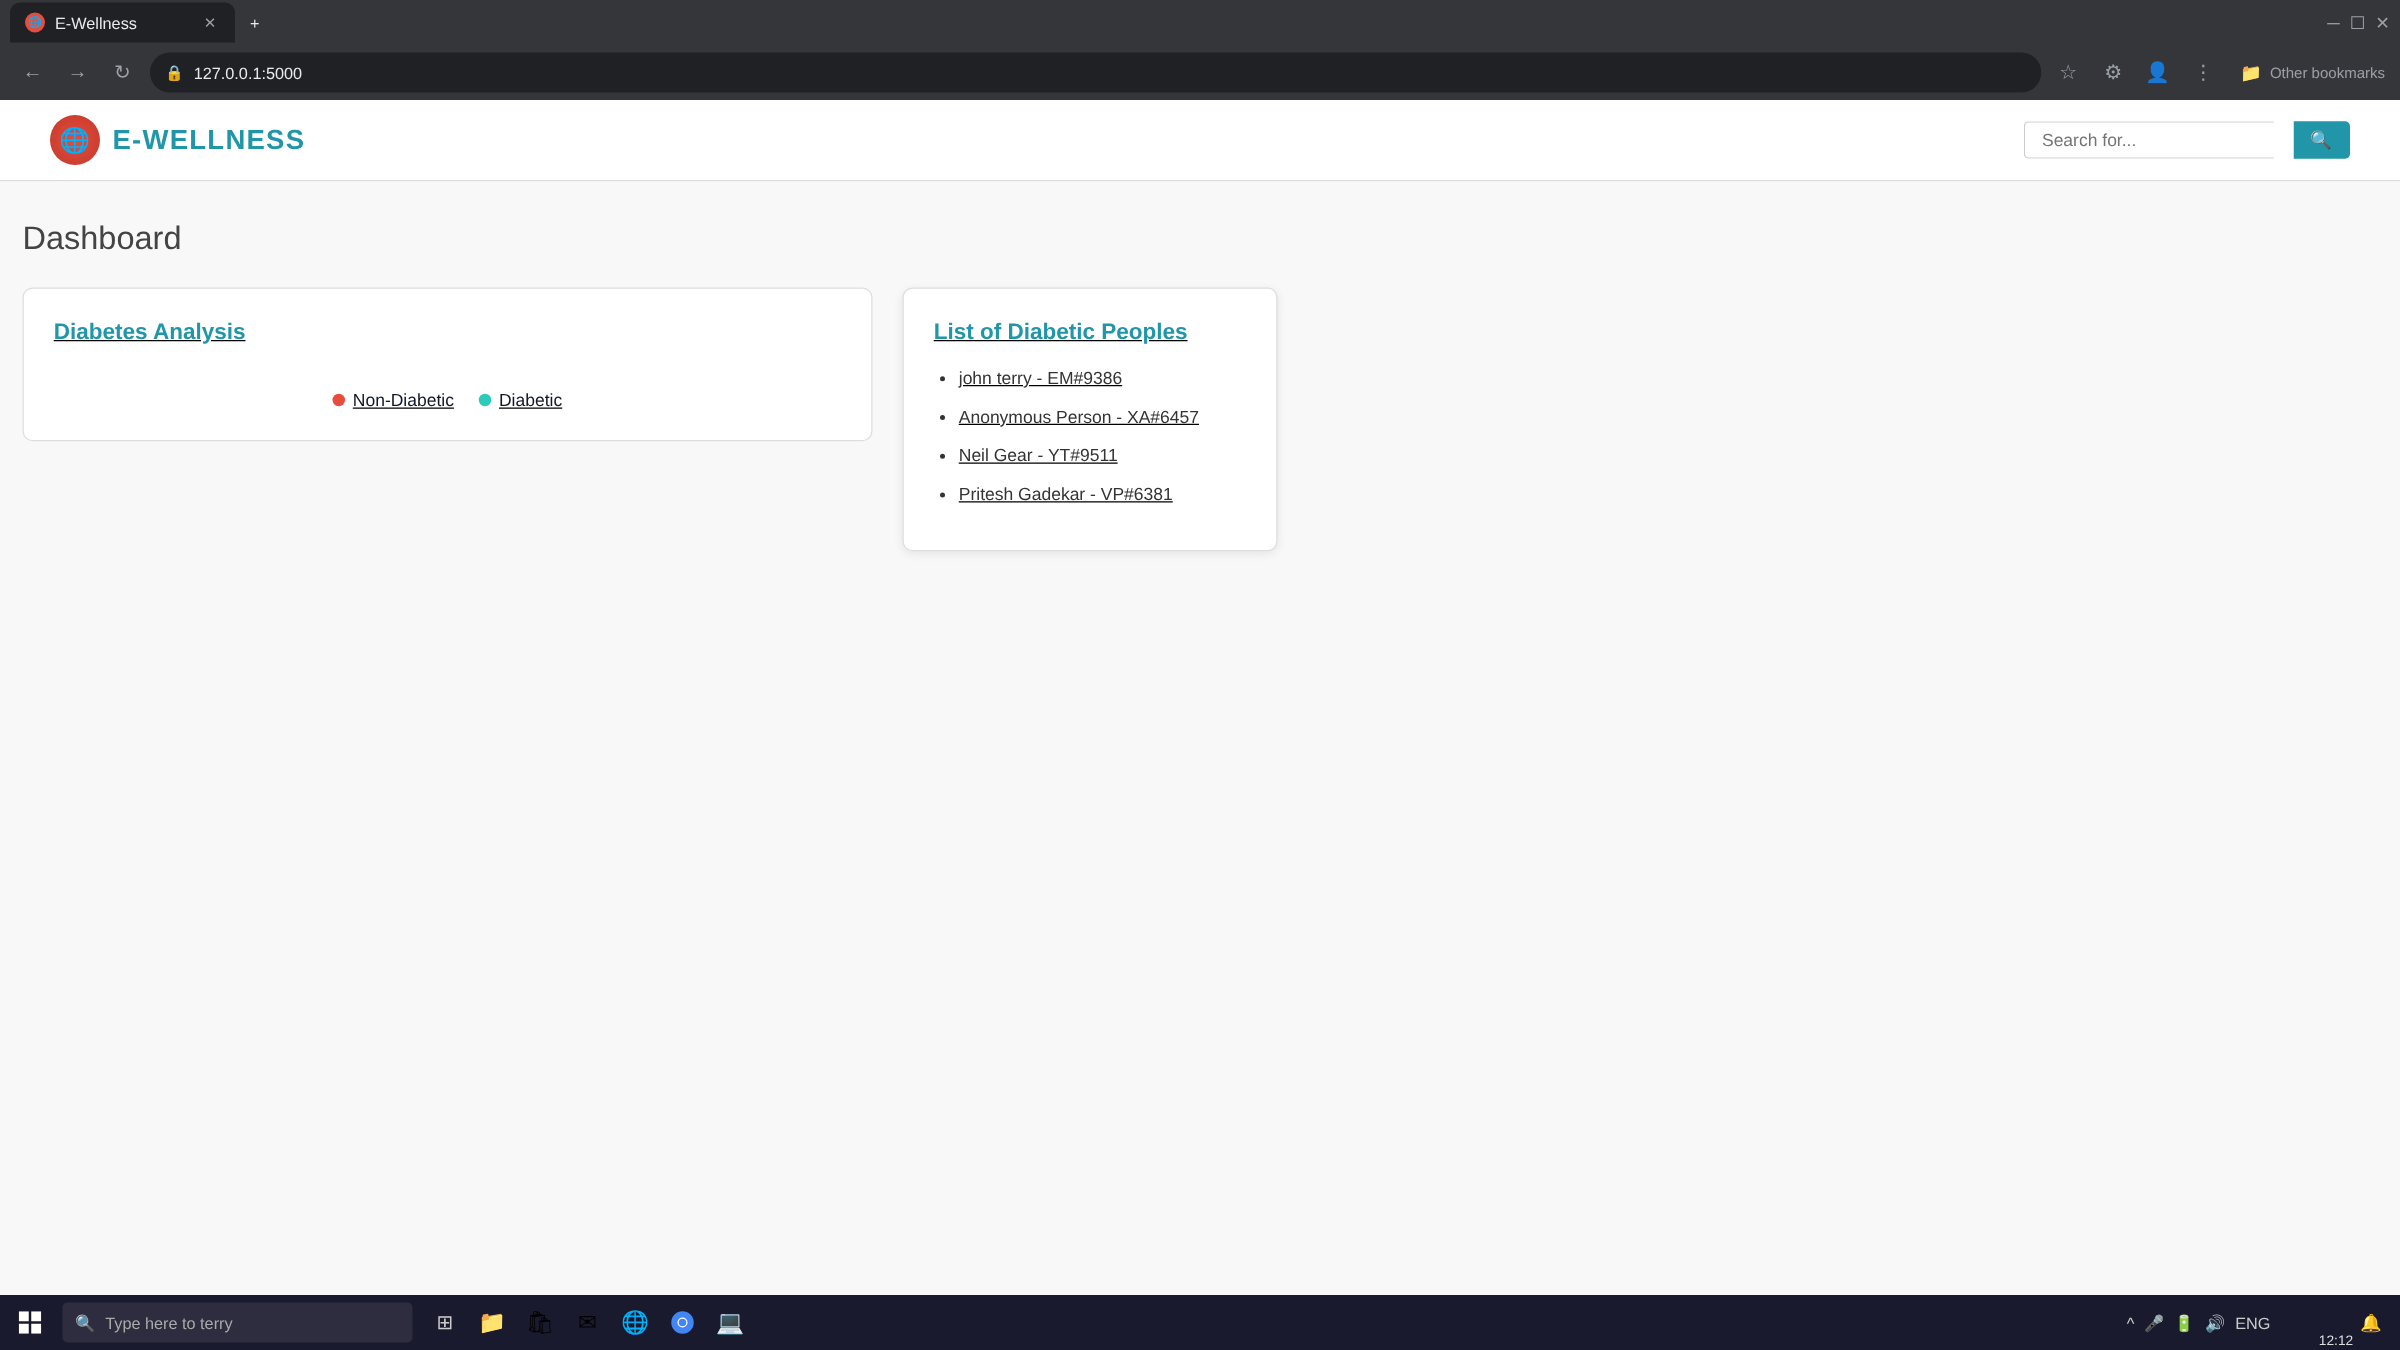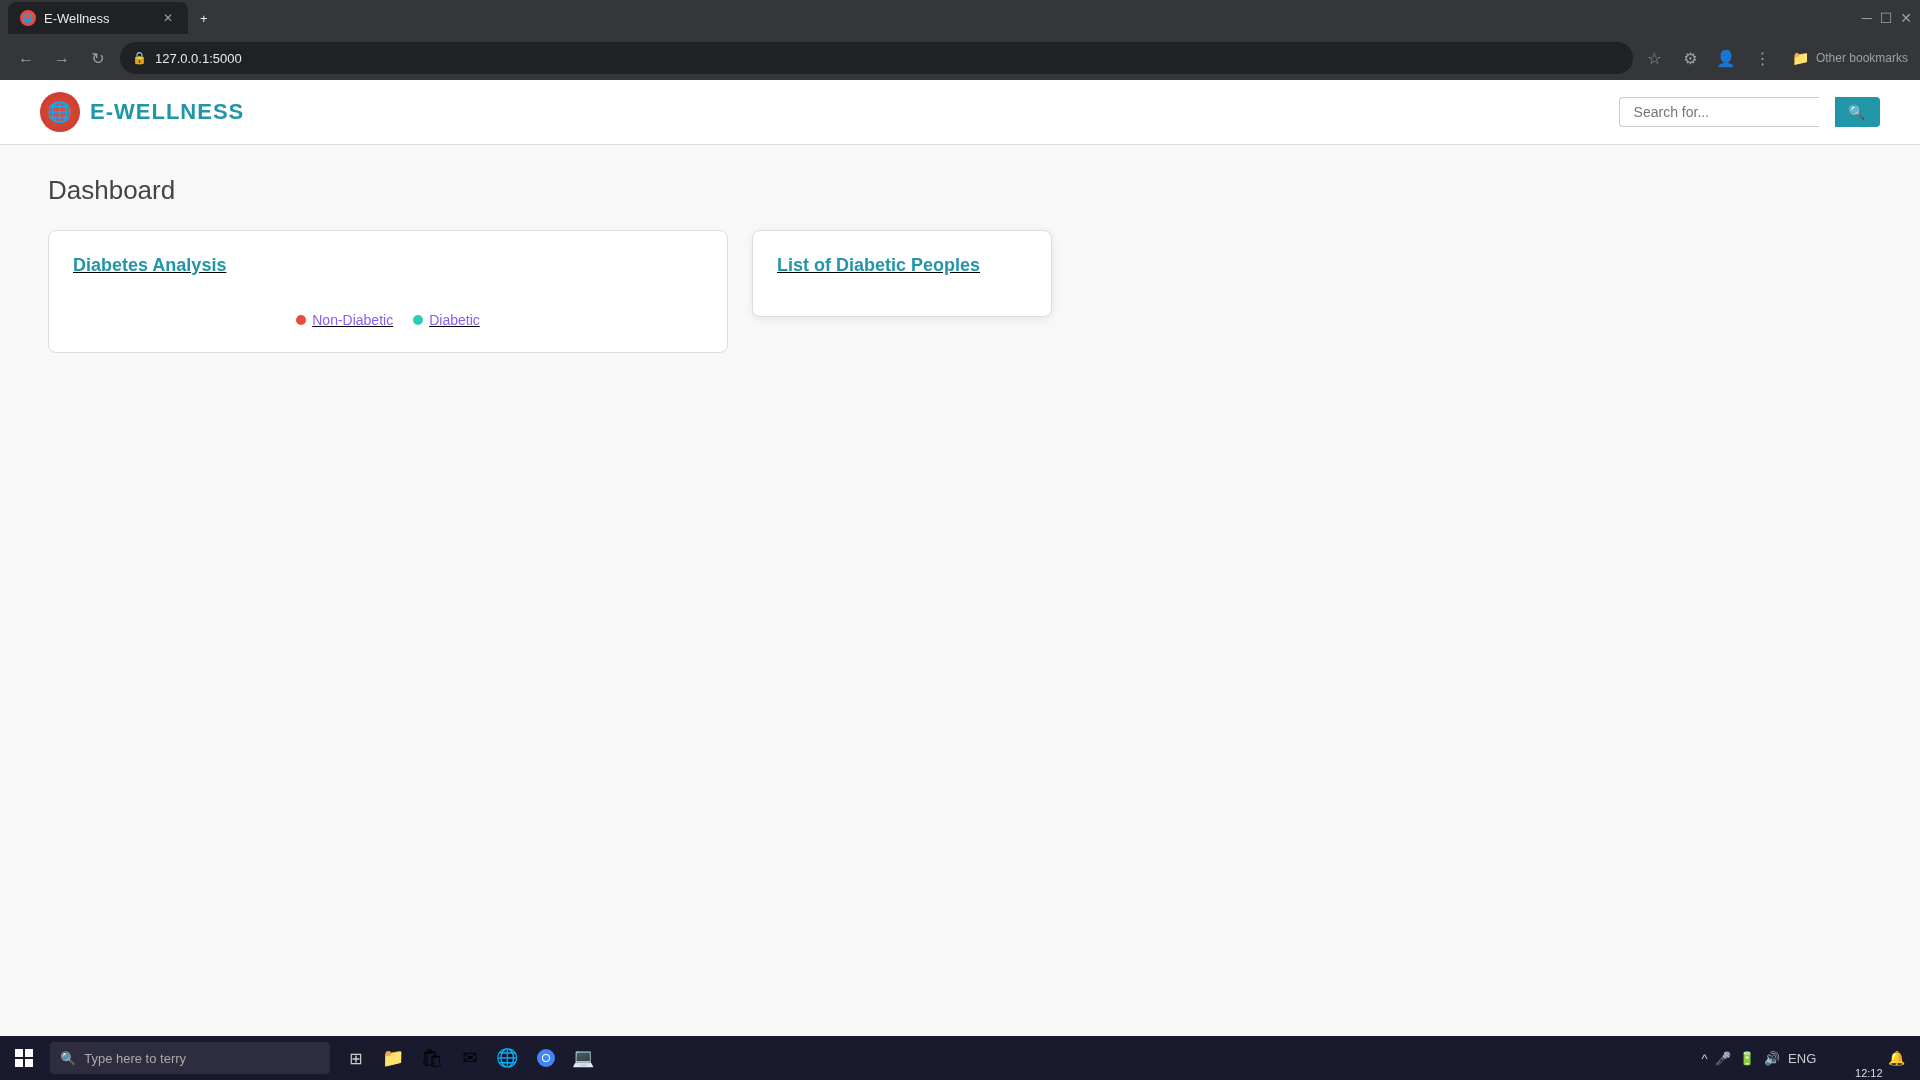--- a/index.html
+++ b/index.html
@@ -152,7 +152,7 @@
 
     
     .main-content {
-      padding: 30px 48px;
+      padding: 30px 18px;
     }
     .page-title {
       font-size: 26px;

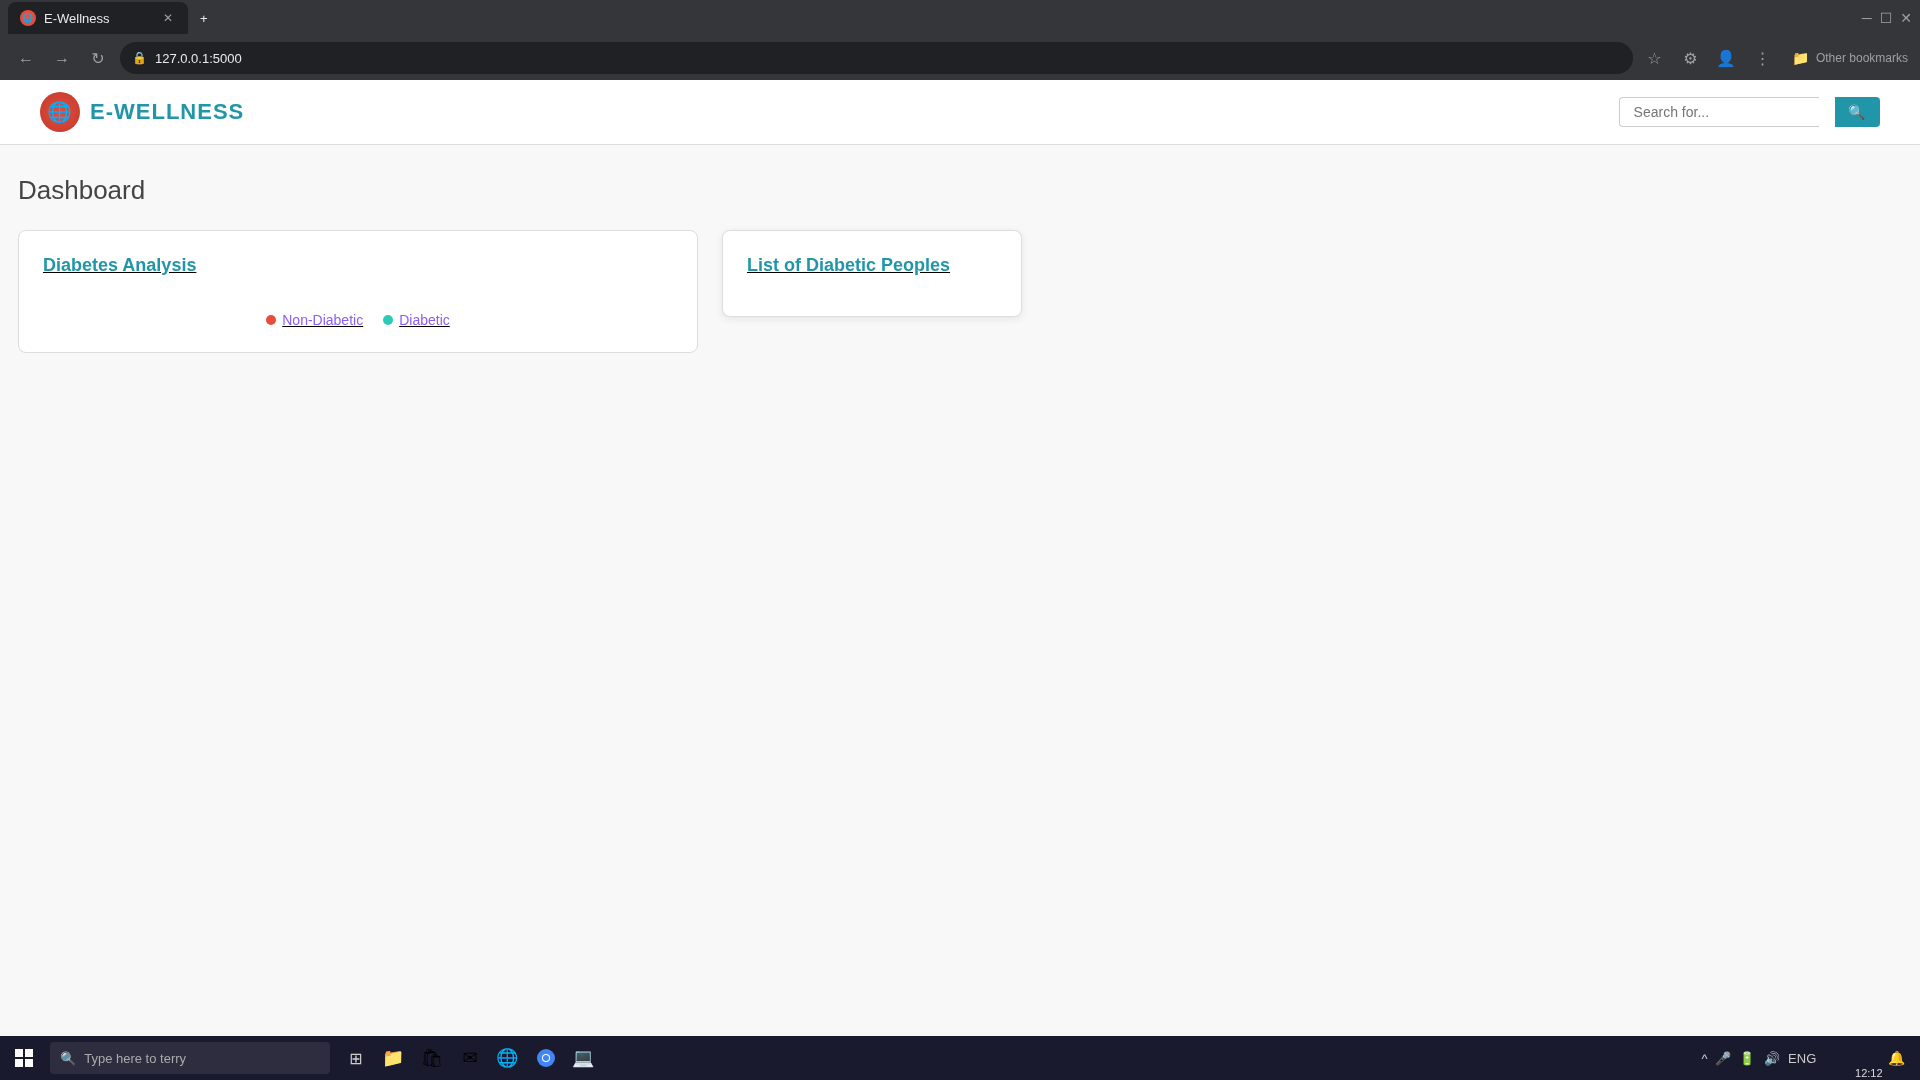--- a/index.html
+++ b/index.html
@@ -414,6 +414,12 @@
 
         <div class="list-card">
           <div class="card-title">List of Diabetic Peoples</div>
+          <ul class="diabetic-list">
+            <li class="list-item">john terry - EM#9386</li>
+            <li class="list-item">Anonymous Person - XA#6457</li>
+            <li class="list-item">Neil Gear - YT#9511</li>
+            <li class="list-item">Pritesh Gadekar - VP#6381</li>
+          </ul>
         </div>
 
       </div>

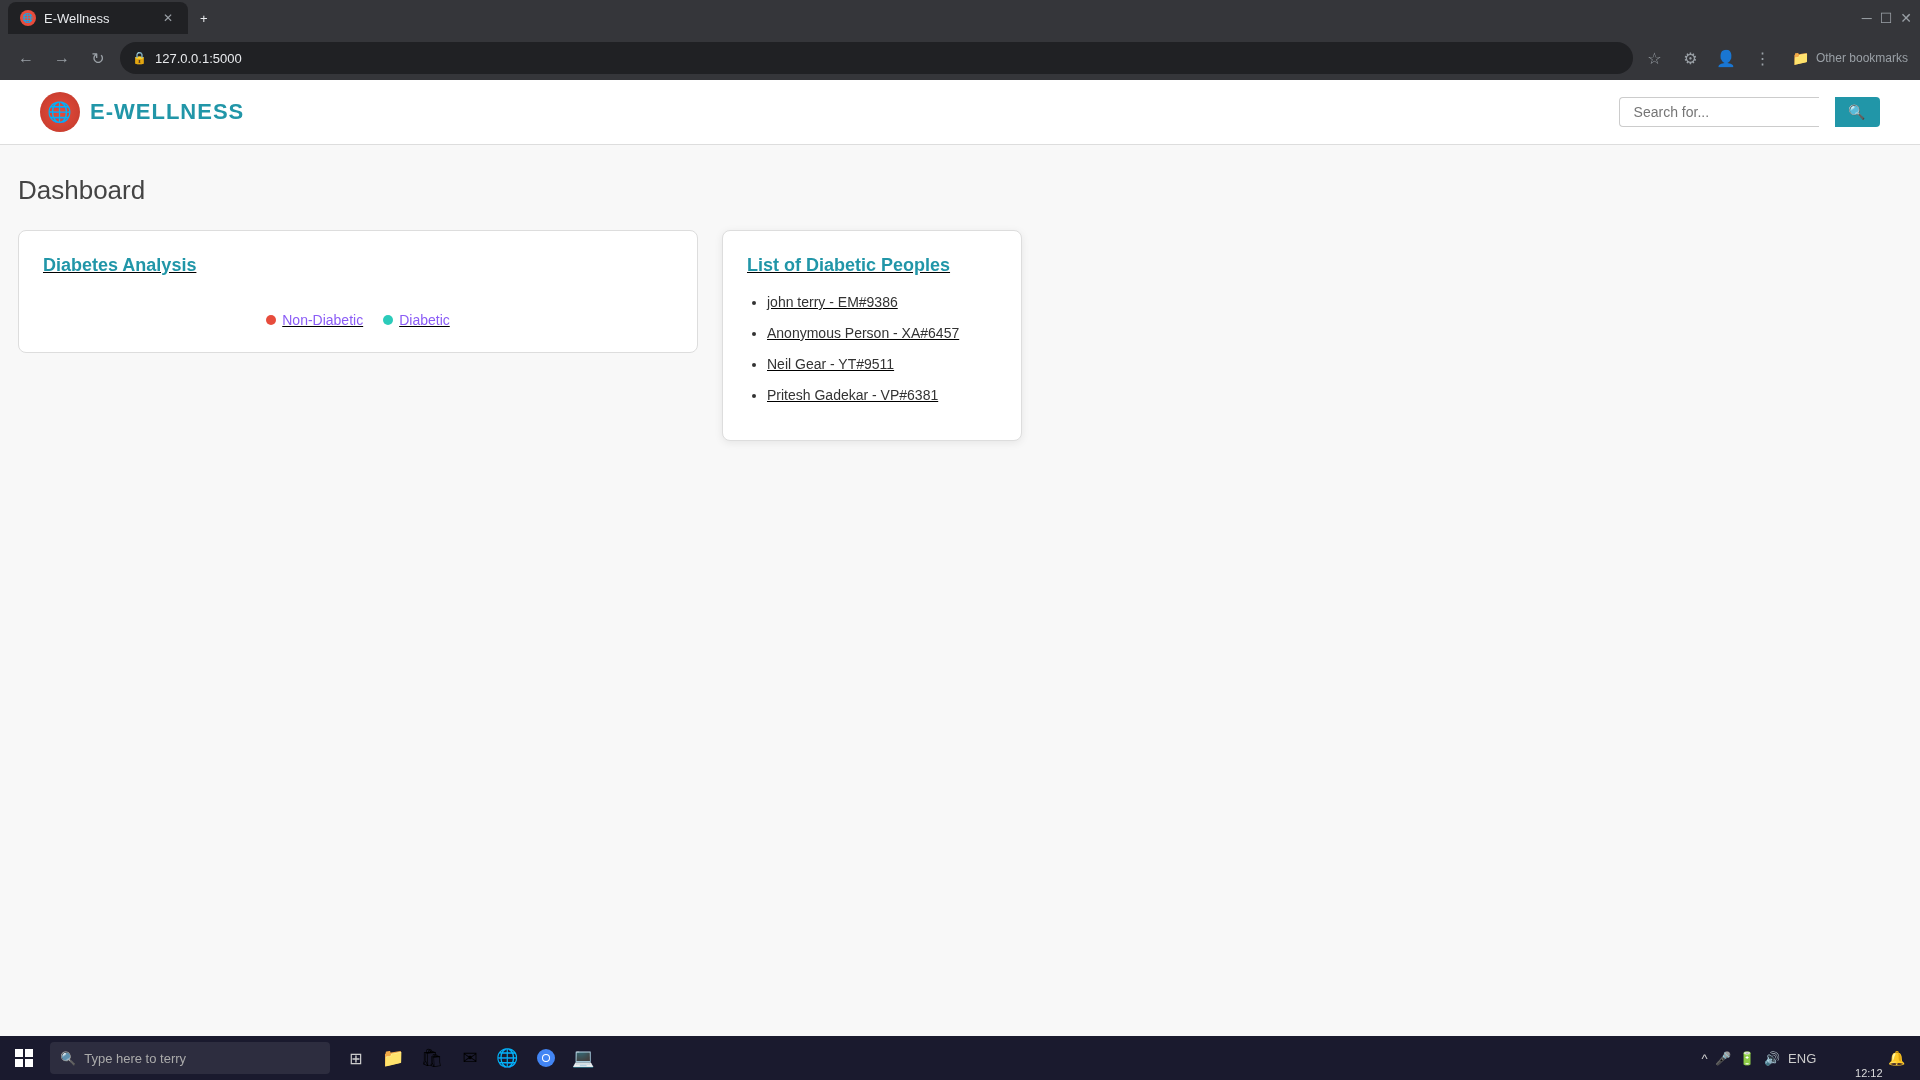--- a/index.html
+++ b/index.html
@@ -231,7 +231,7 @@
       align-items: center;
       gap: 6px;
       font-size: 14px;
-      color: #8b5cf6;
+      color: #0f172a;
     }
     .legend-dot {
       width: 10px; height: 10px;

